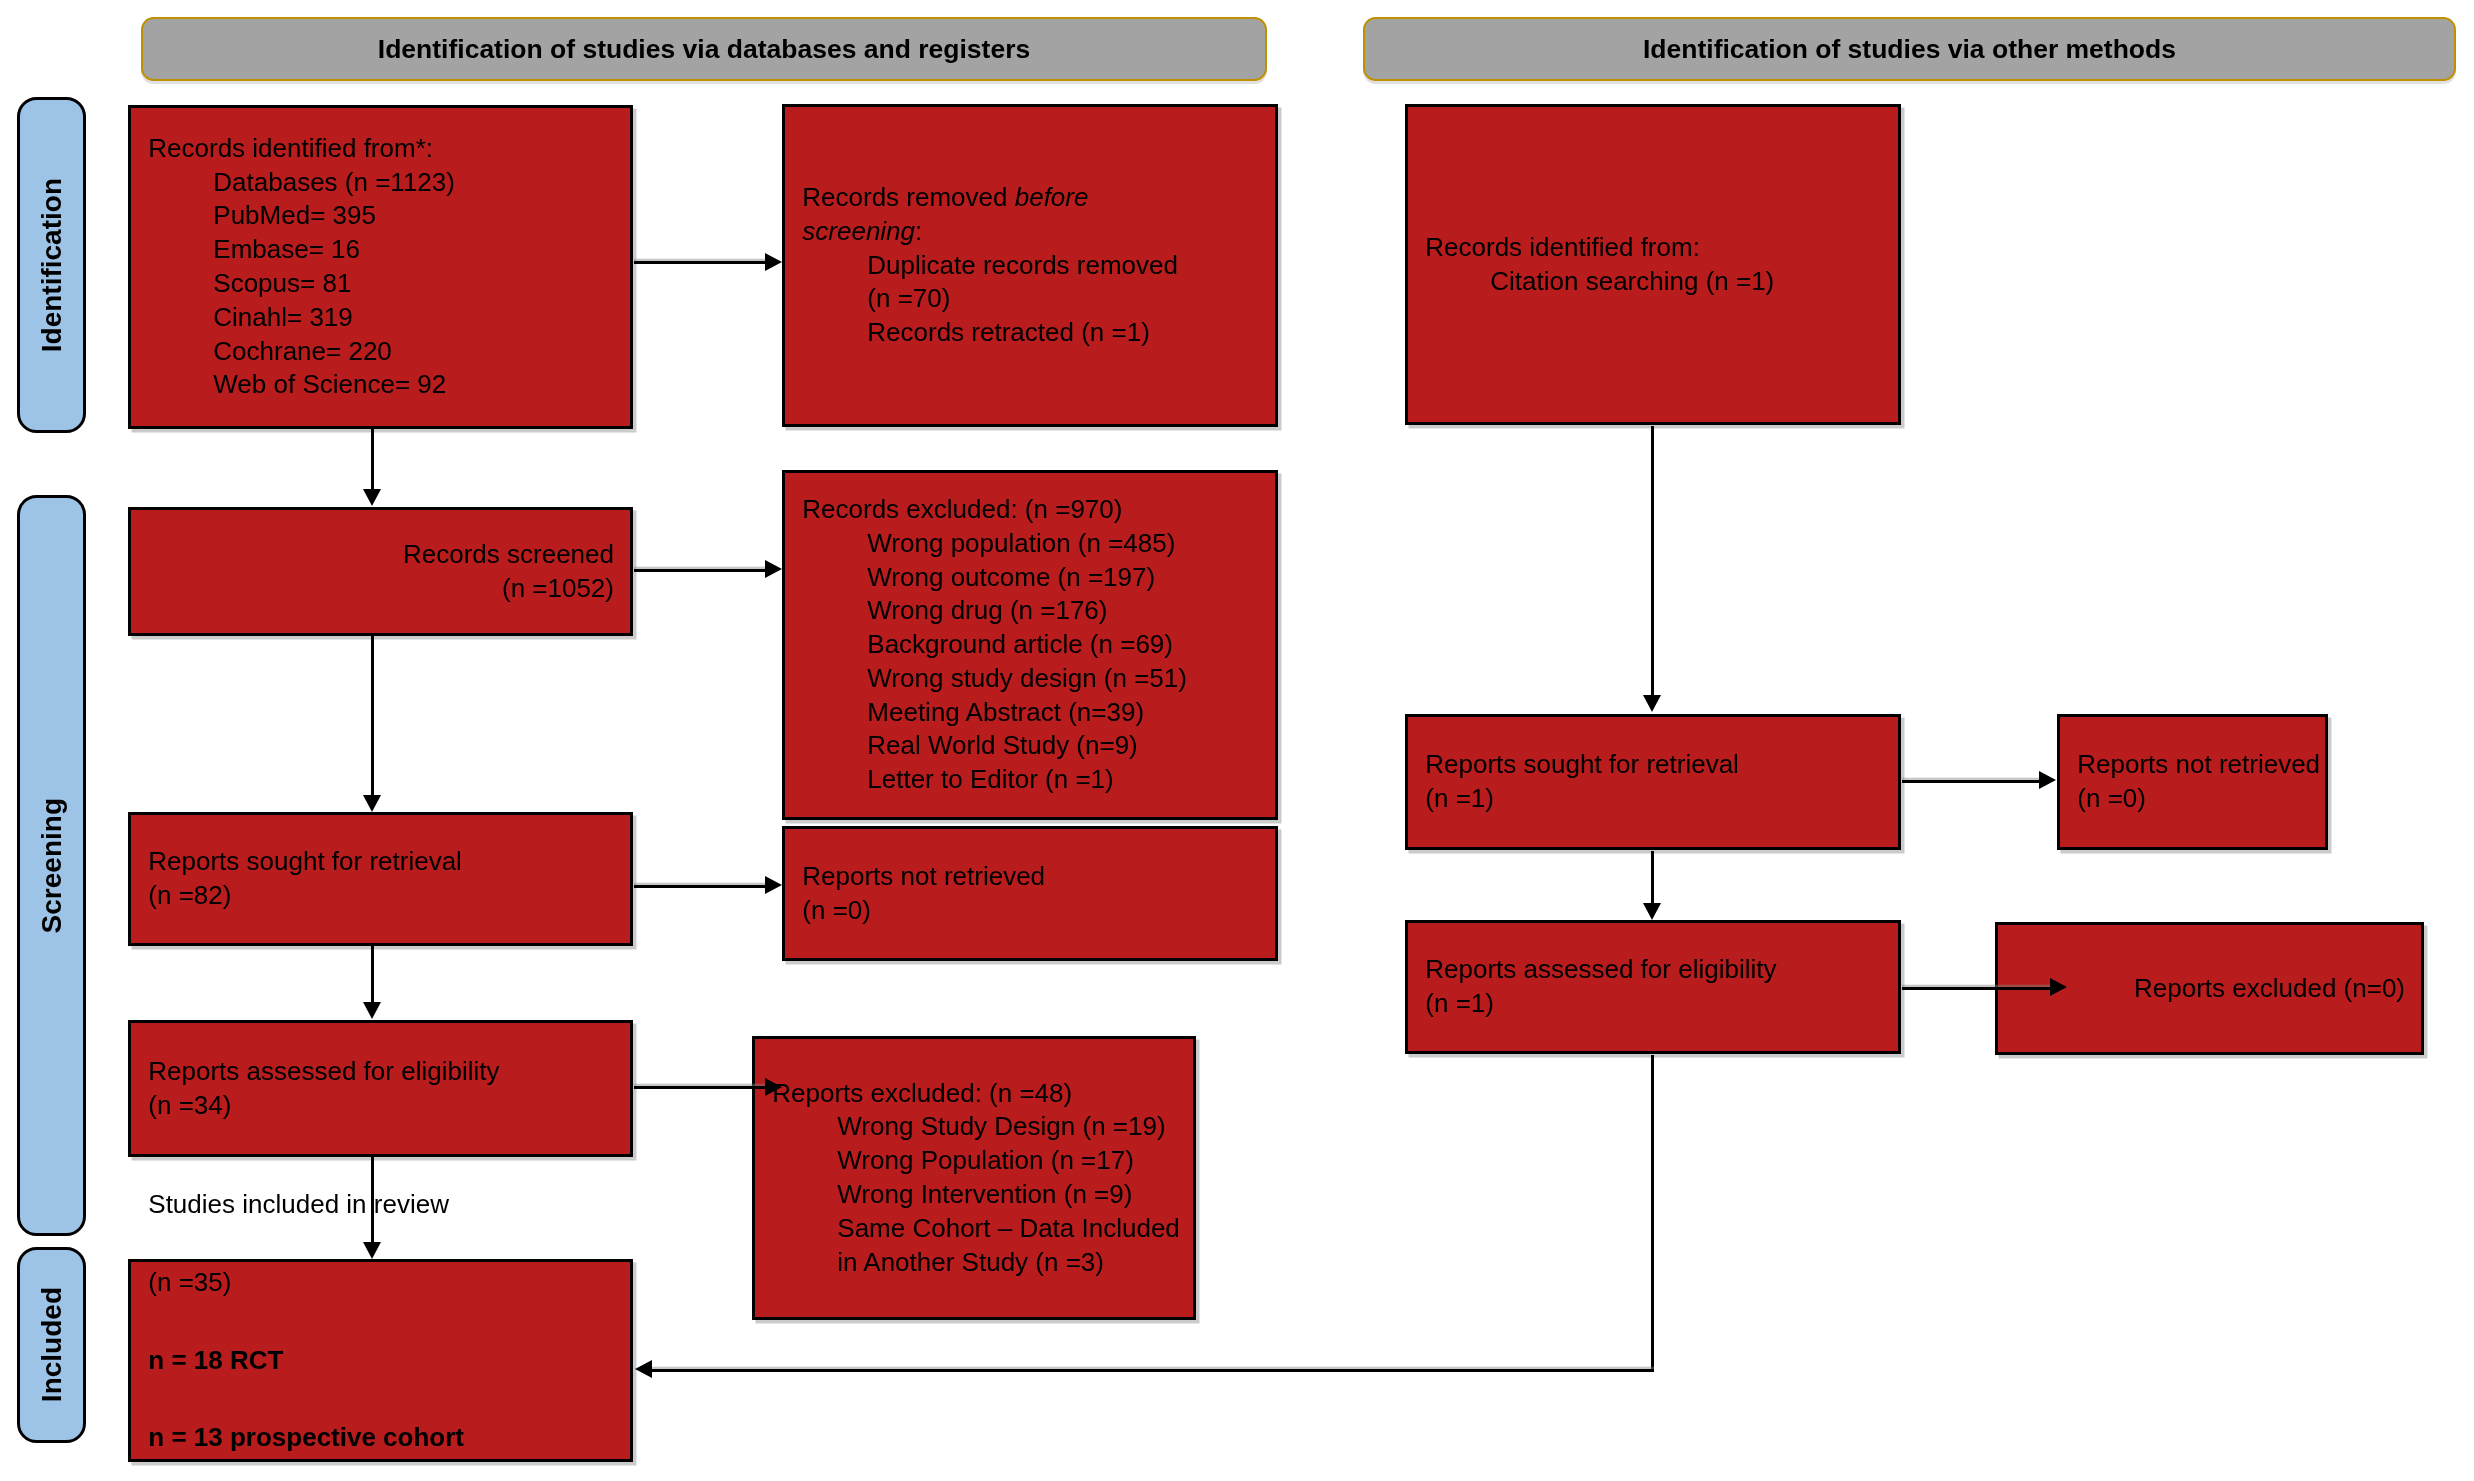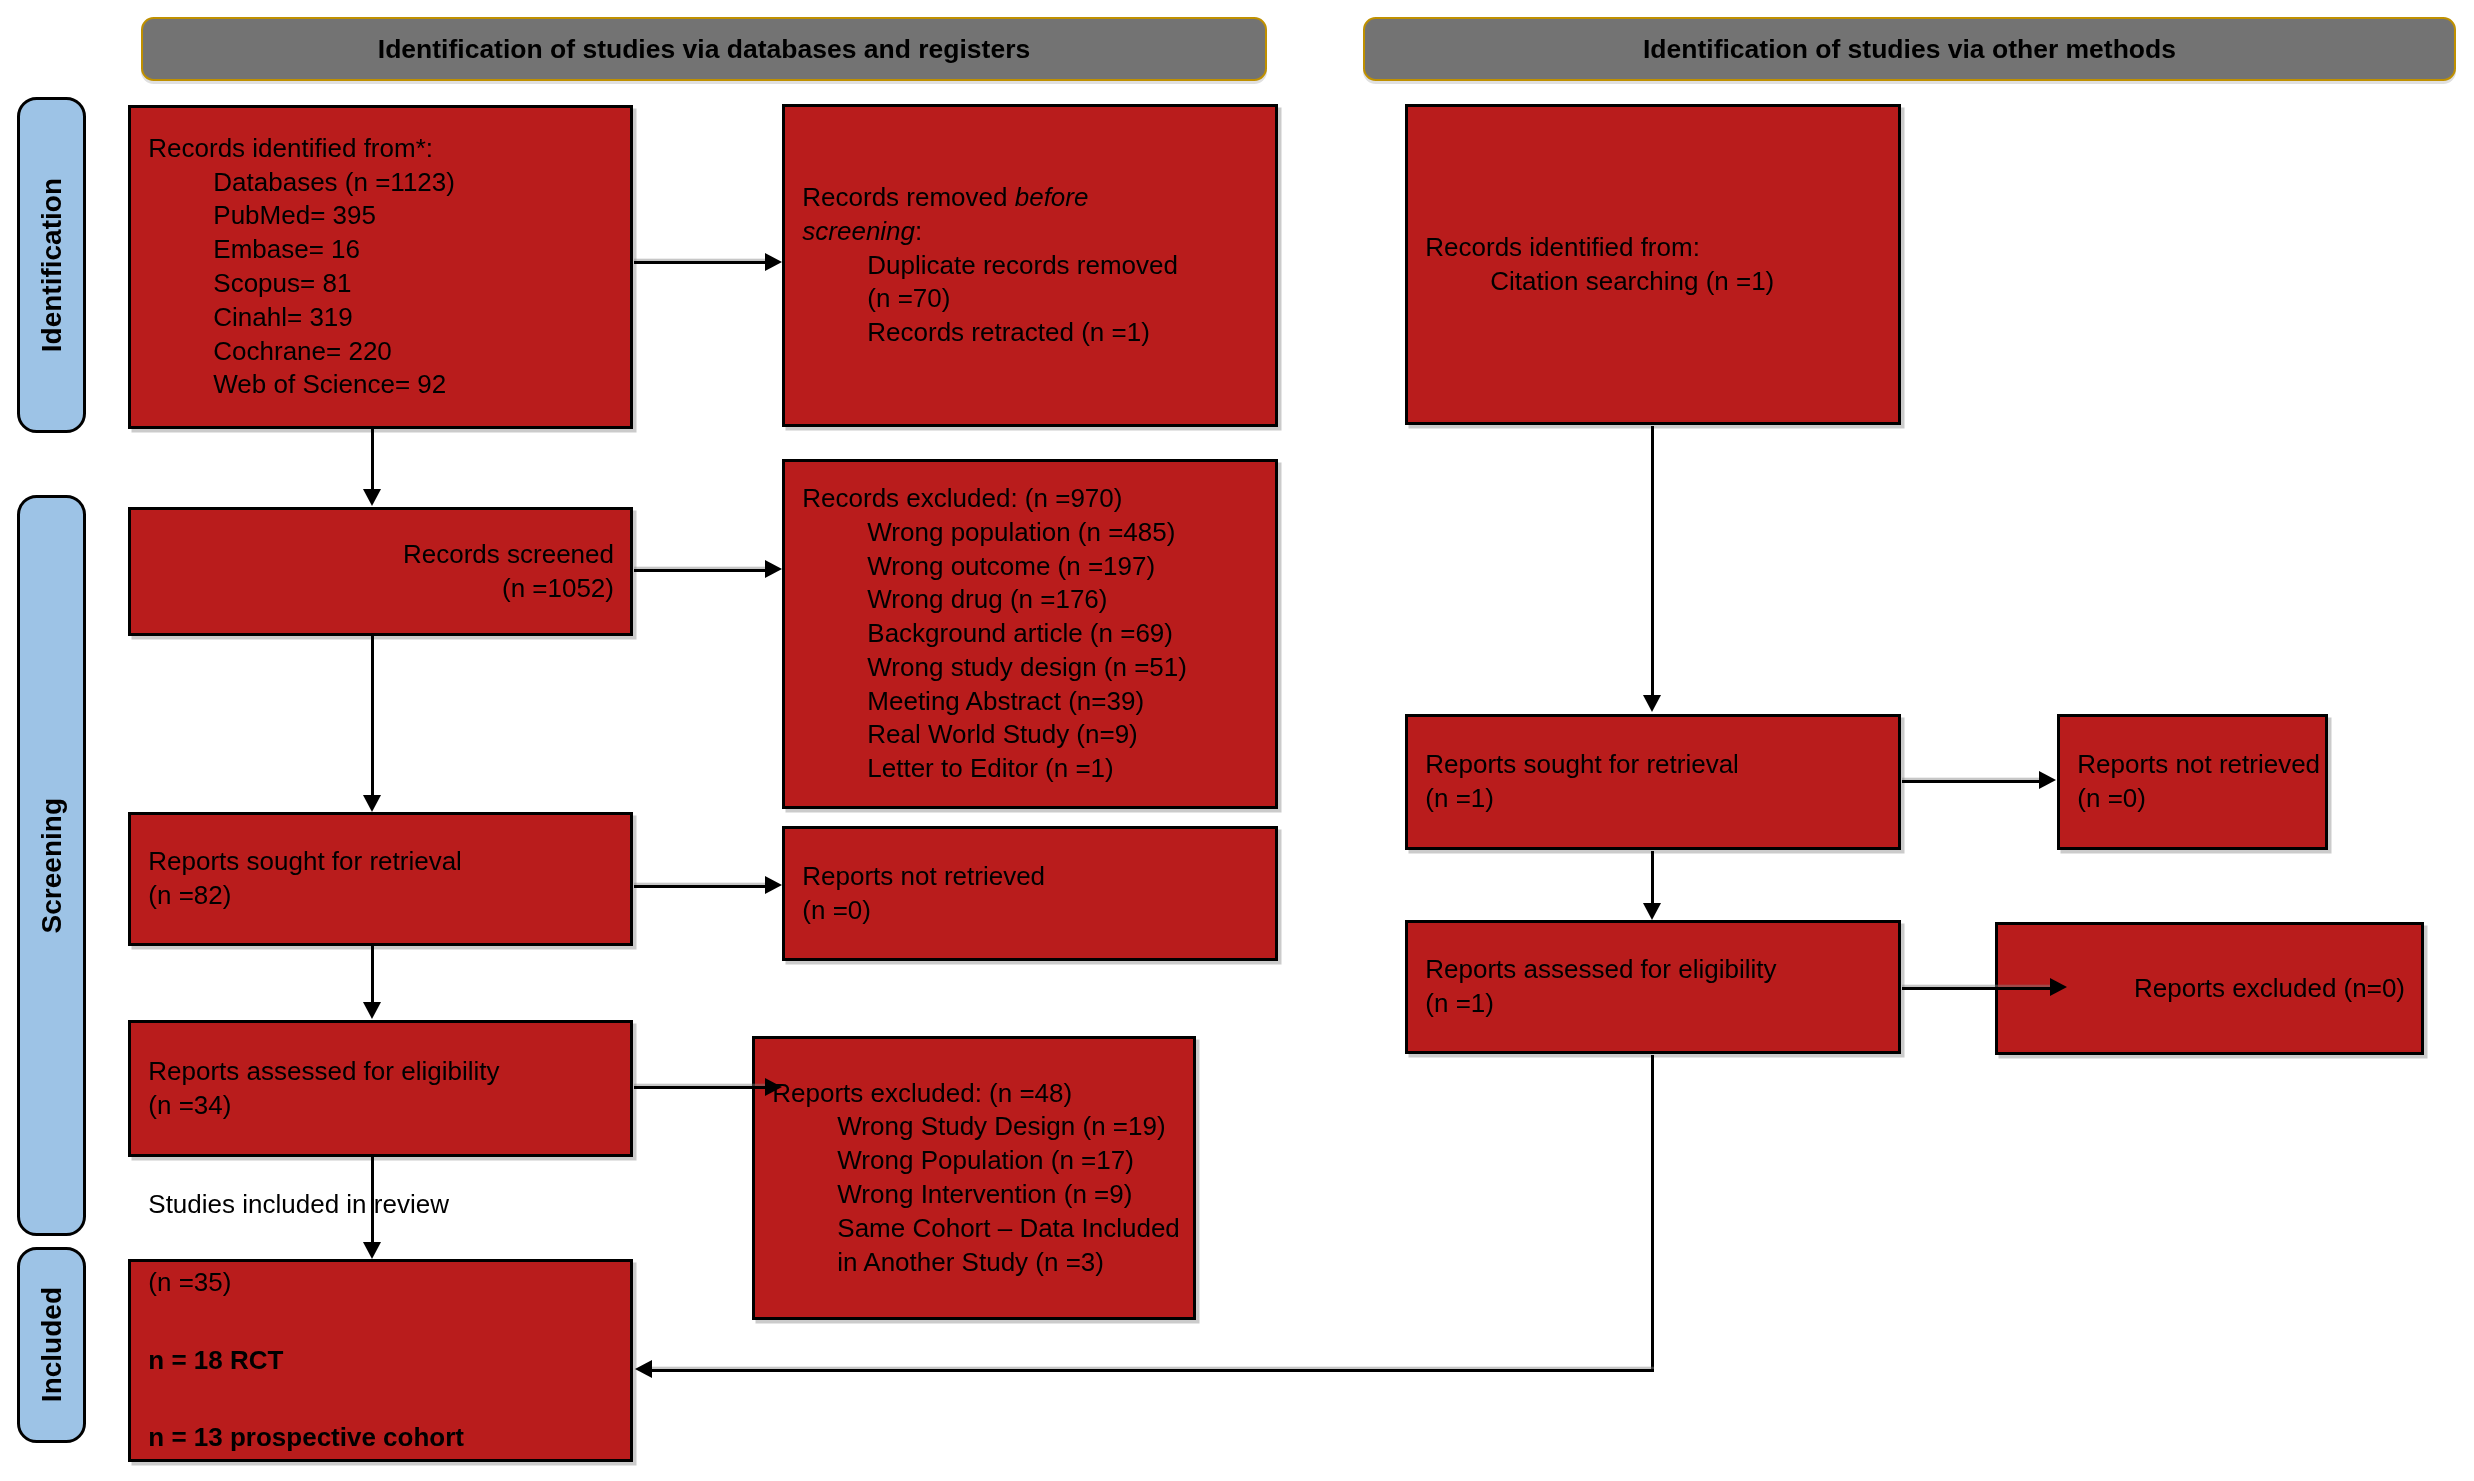--- a/index.html
+++ b/index.html
@@ -15,7 +15,7 @@
   
   .hdr{
     position:absolute;
-    background:#737373;
+    background:#a3a3a3;
     border:2.3px solid #BF9000;
     border-radius:12.7px;
     display:flex;align-items:center;justify-content:center;

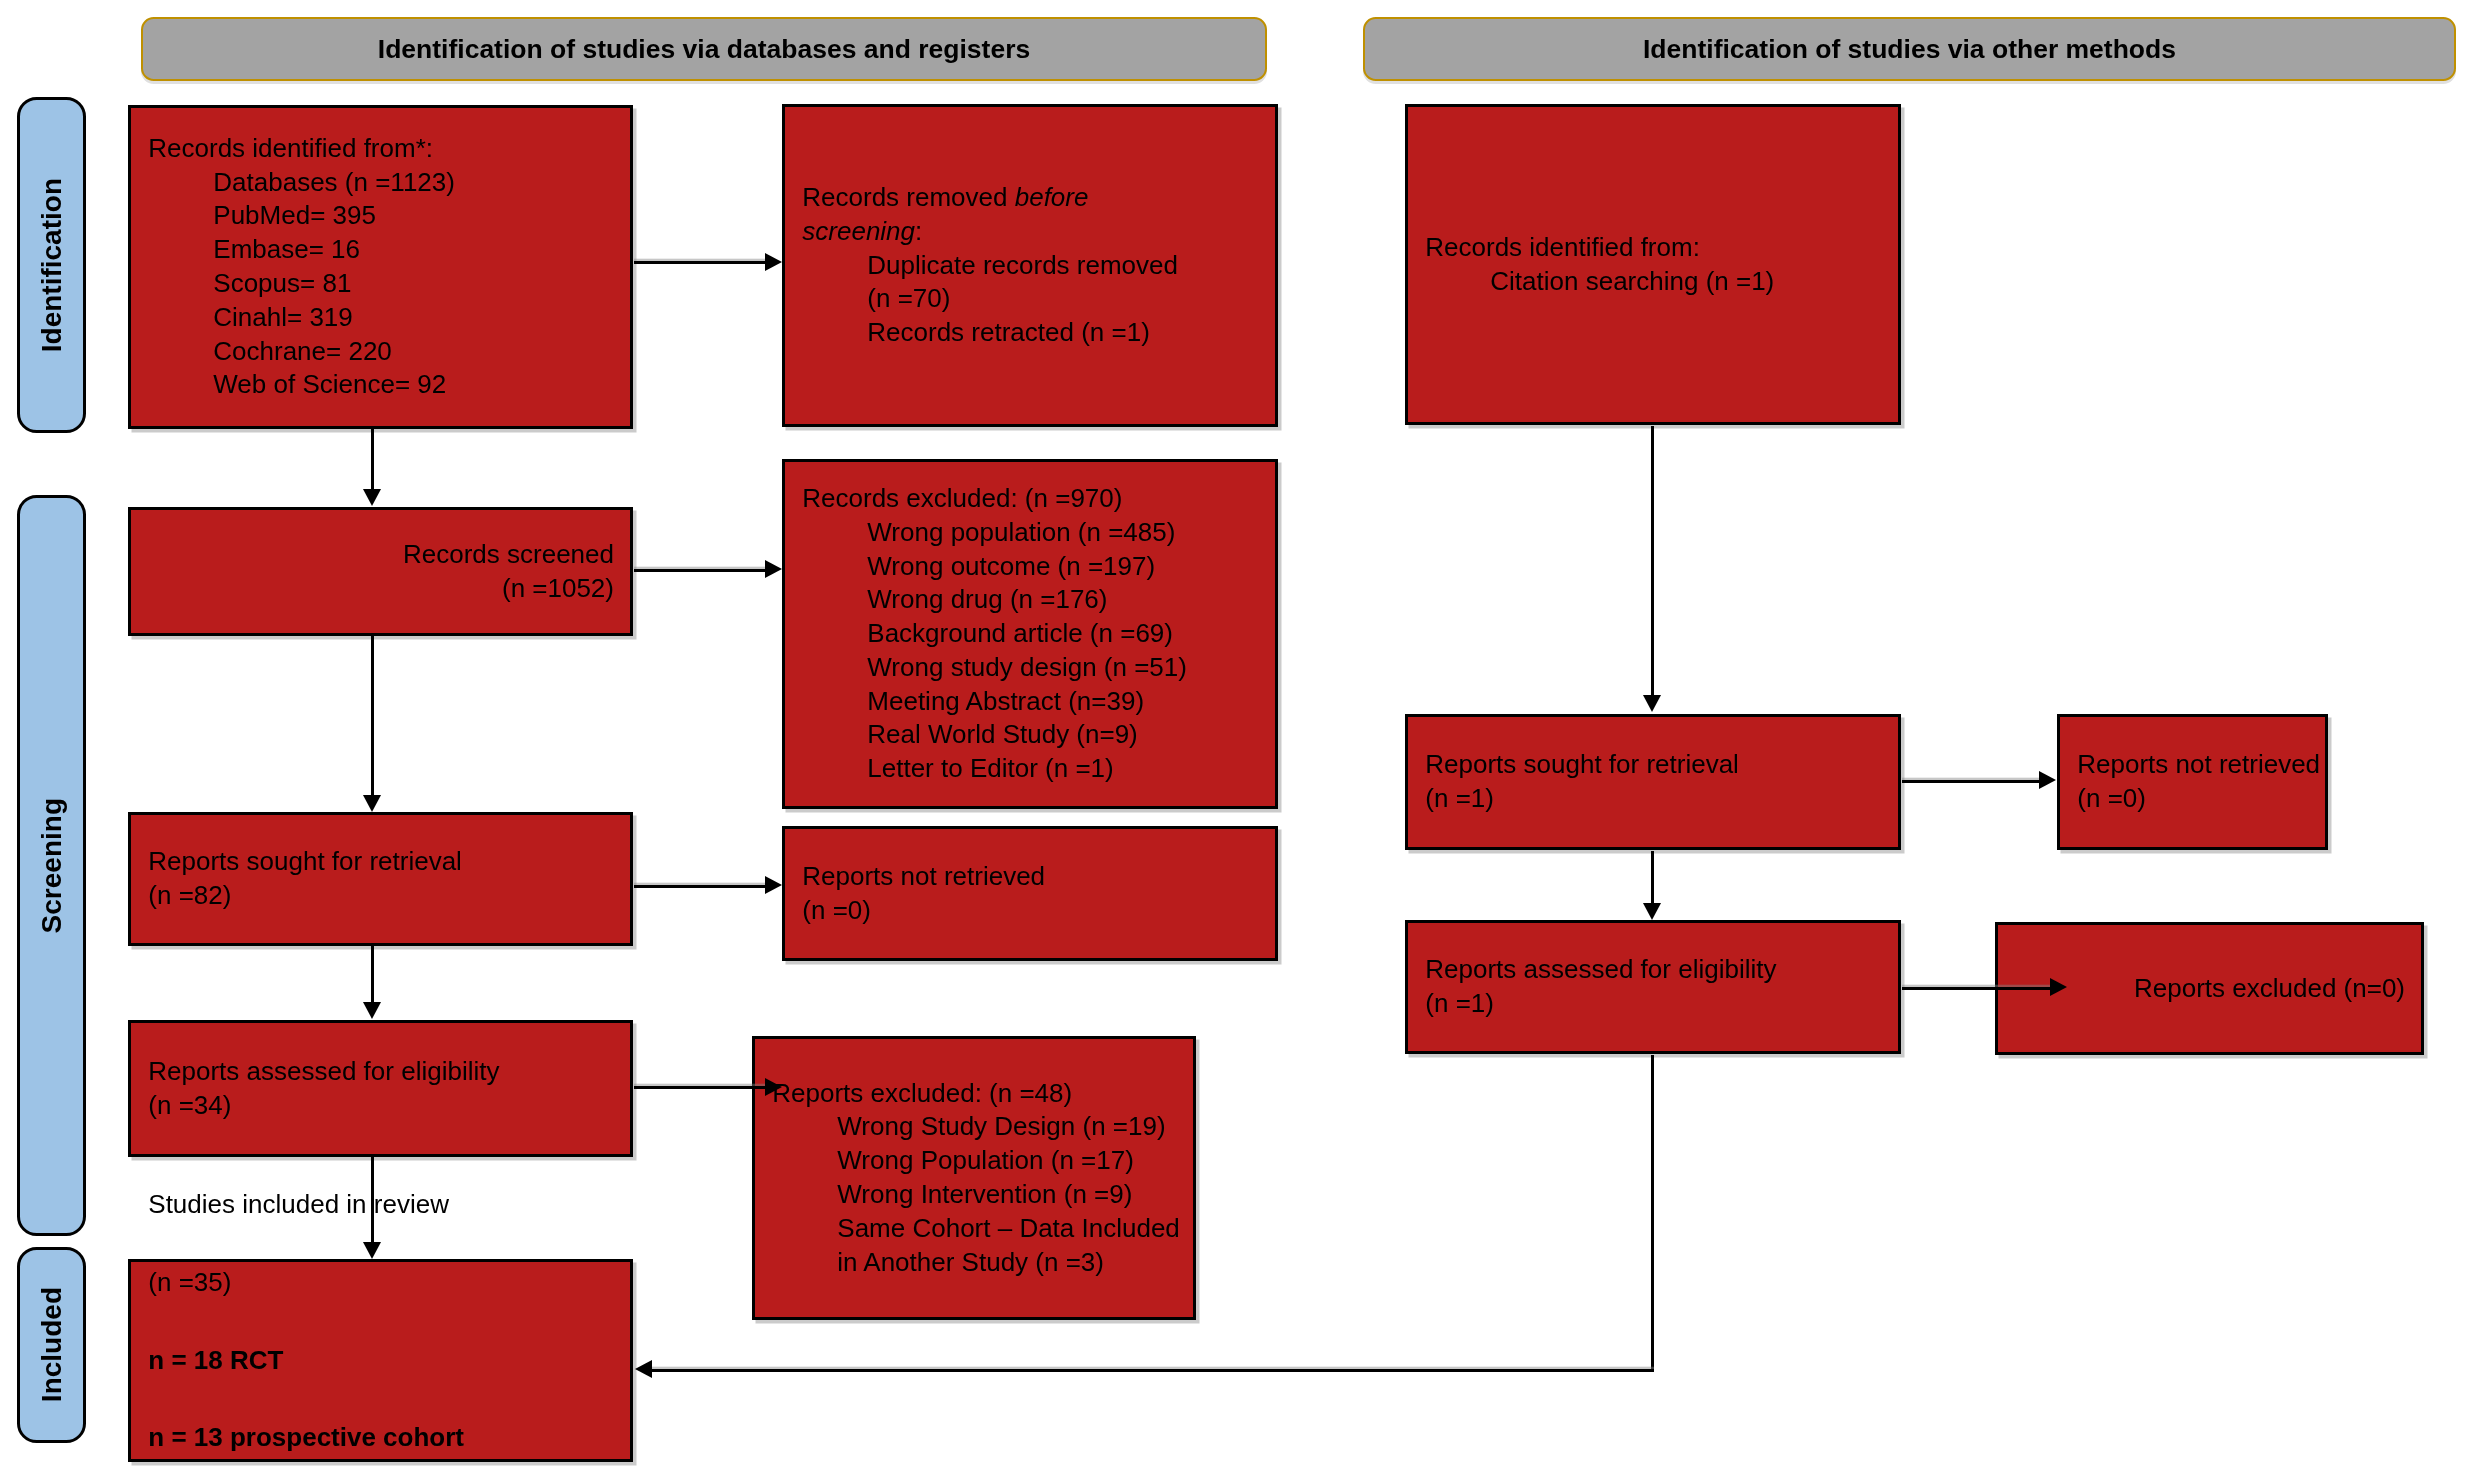--- a/index.html
+++ b/index.html
@@ -68,7 +68,7 @@
   #b5{left:128px;top:1259px;width:505px;height:203px;gap:44px;}
   
   #m1{left:782px;top:104px;width:496px;height:323px;}
-  #m2{left:782px;top:459px;width:496px;height:350px;}
+  #m2{left:782px;top:470px;width:496px;height:350px;}
   #m3{left:782px;top:826px;width:496px;height:135px;}
   #m4{left:752px;top:1036px;width:444px;height:284px;}
   

